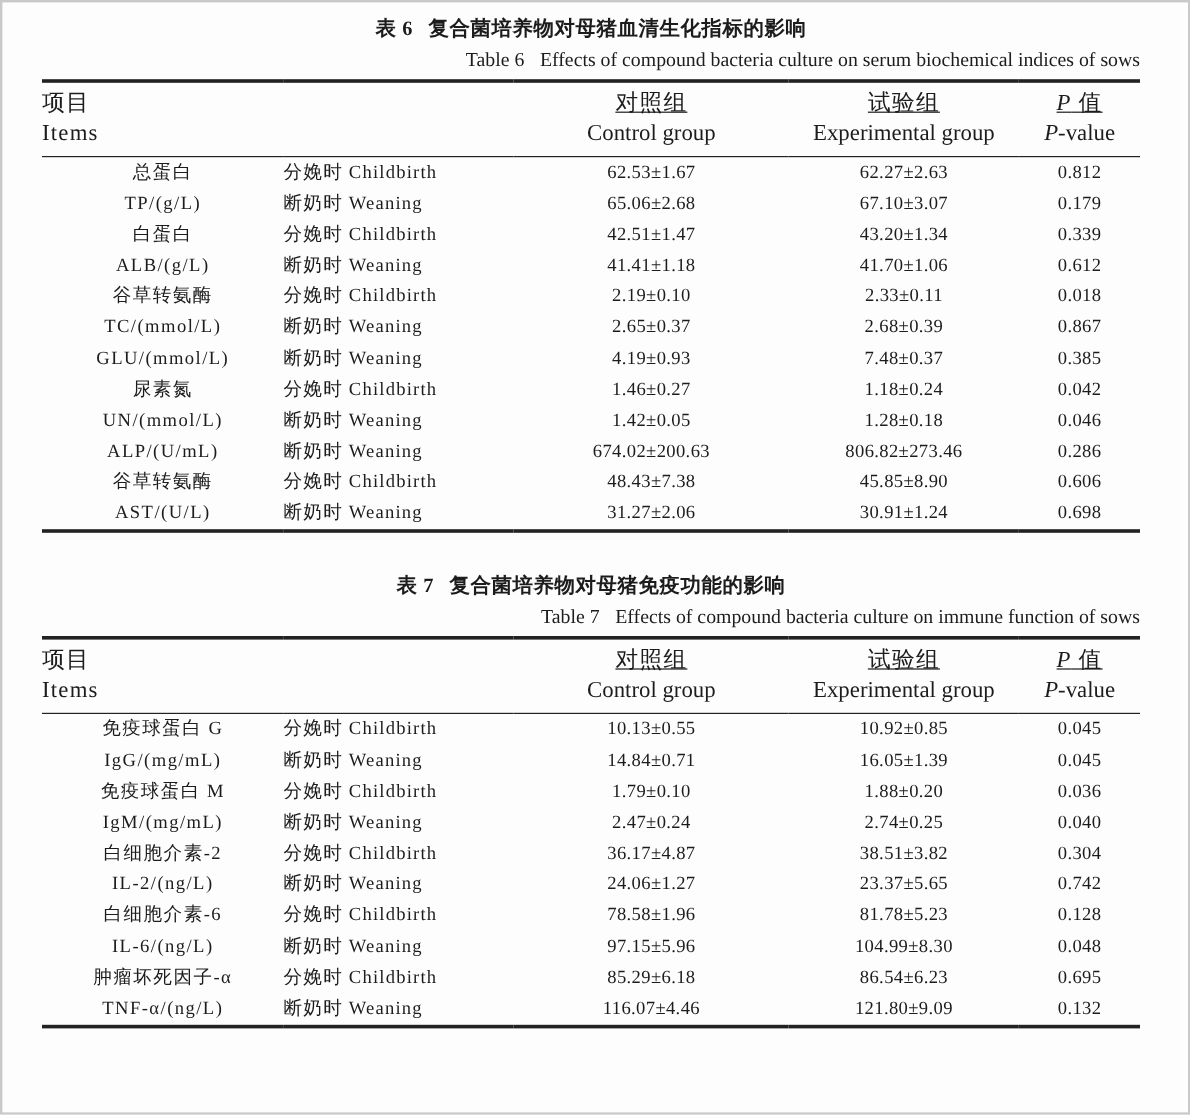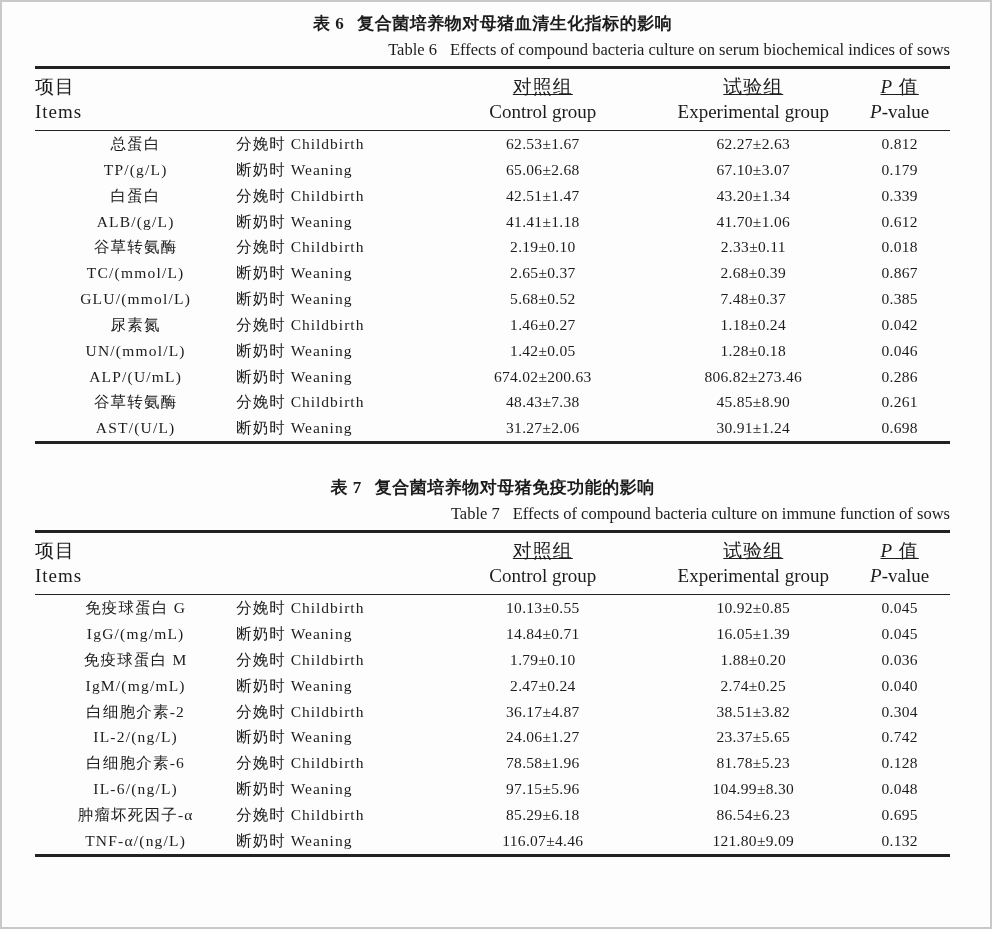--- a/index.html
+++ b/index.html
@@ -172,7 +172,7 @@
           <tr class="data-row">
     <td class="c-item">GLU/(mmol/L)</td>
     <td class="c-time">断奶时 Weaning</td>
-    <td class="c-val">5.68±0.52</td>
+    <td class="c-val">4.19±0.93</td>
     <td class="c-val">7.48±0.37</td>
     <td class="c-p">0.385</td>
   </tr>

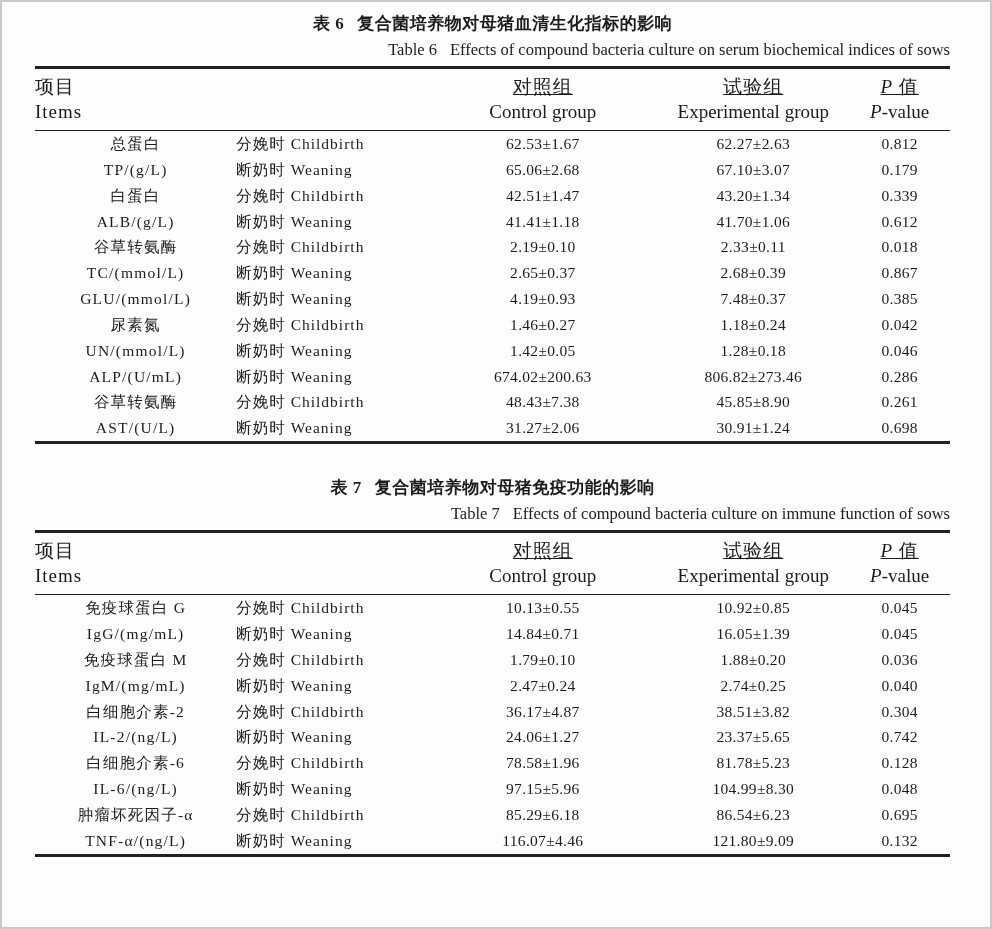--- a/index.html
+++ b/index.html
@@ -202,7 +202,7 @@
     <td class="c-time">分娩时 Childbirth</td>
     <td class="c-val">48.43±7.38</td>
     <td class="c-val">45.85±8.90</td>
-    <td class="c-p">0.261</td>
+    <td class="c-p">0.606</td>
   </tr>
           <tr class="data-row">
     <td class="c-item">AST/(U/L)</td>

